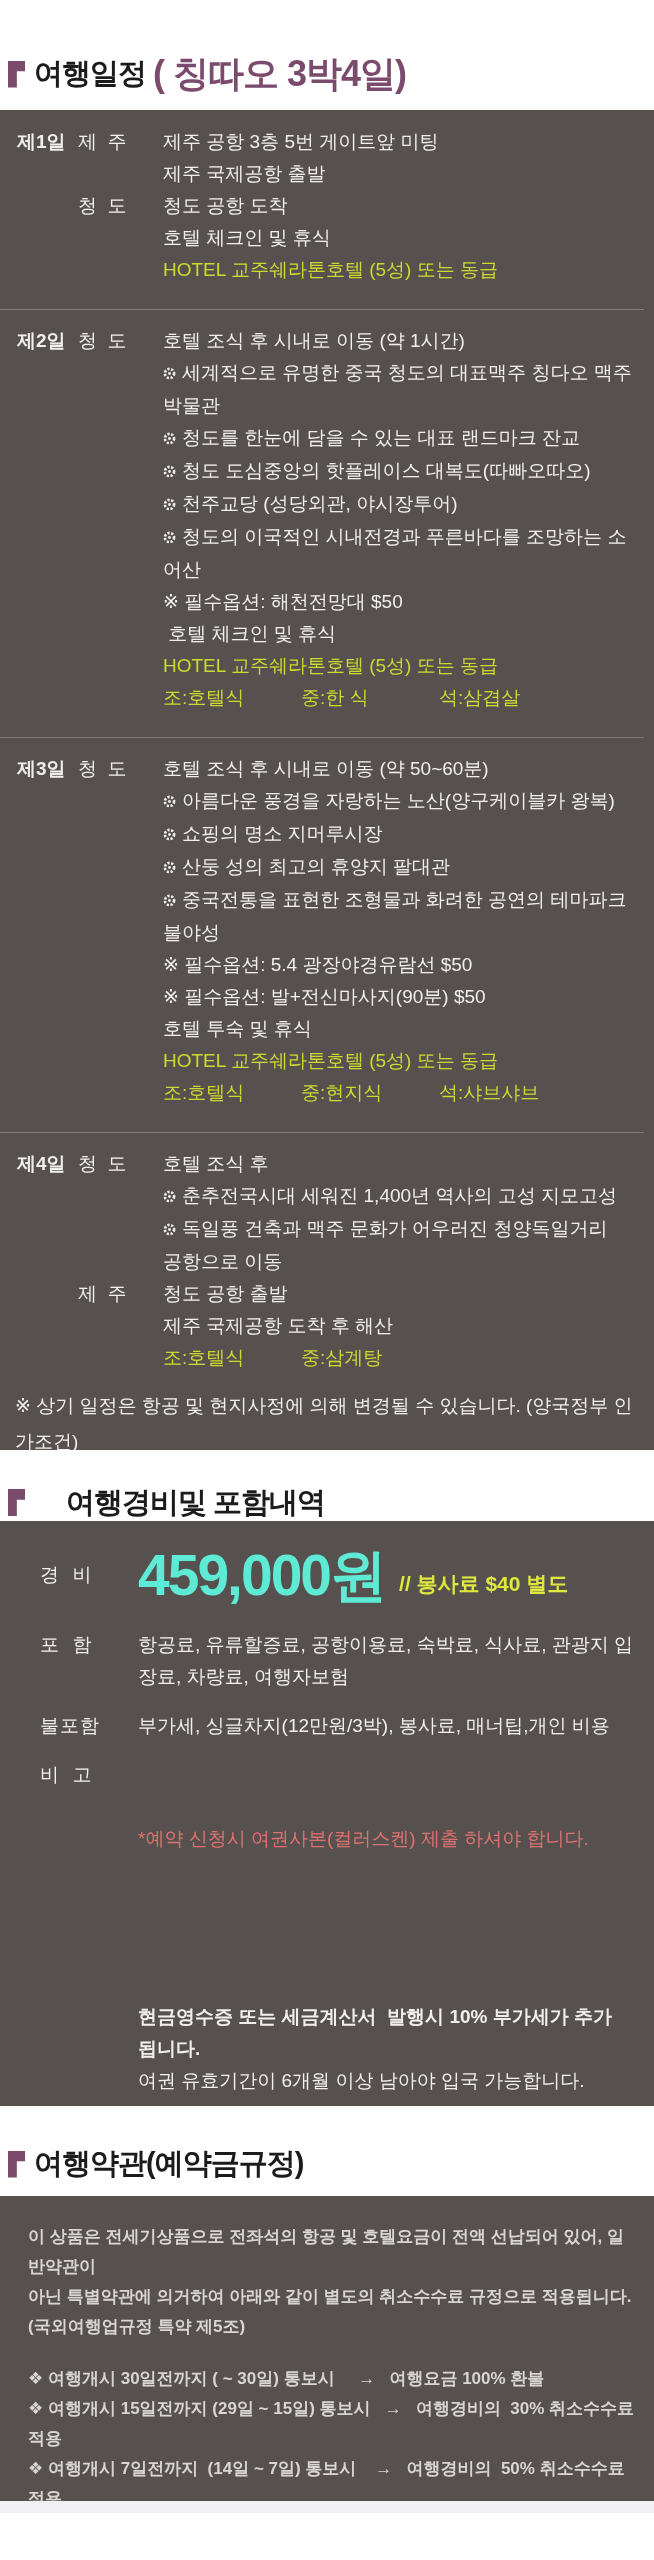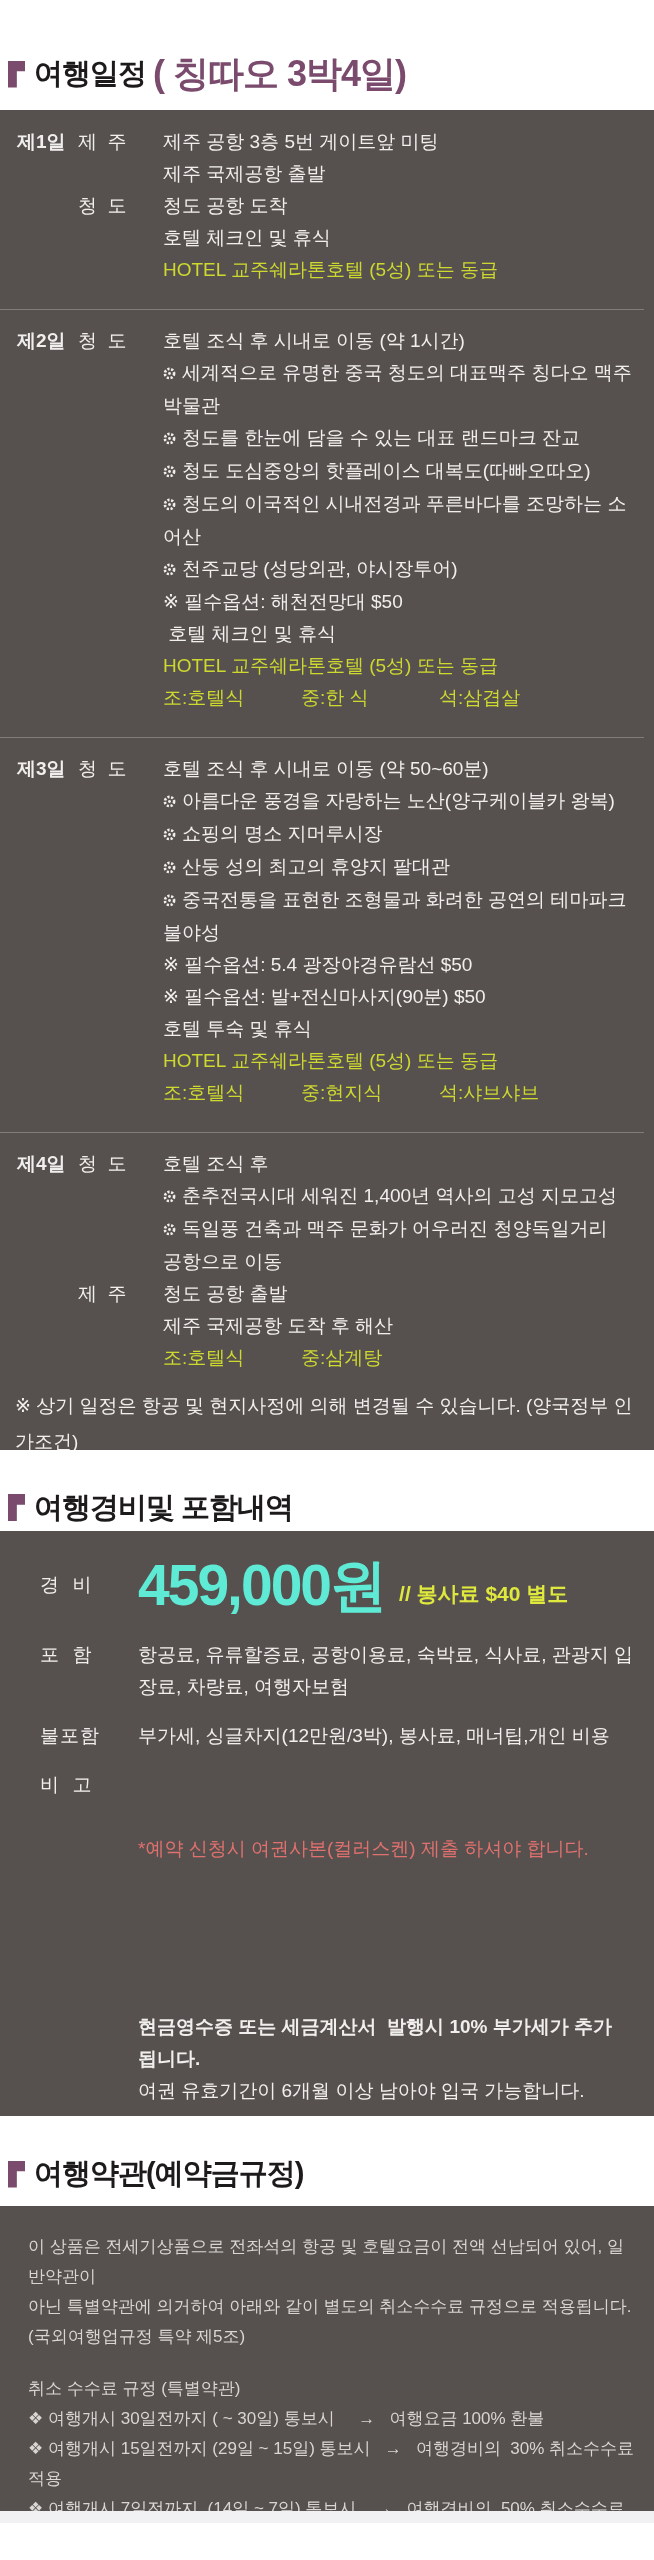--- a/index.html
+++ b/index.html
@@ -109,11 +109,11 @@
               <div class="line"><span class="b-ico"><svg width="13" height="13" viewBox="0 0 13 13">
                     <circle cx="6.5" cy="6.5" r="4.6" fill="none" stroke="#f1efed" stroke-width="2.6" stroke-dasharray="2.2 1.6"></circle>
                     <circle cx="6.5" cy="6.5" r="1.4" fill="#f1efed"></circle>
+                  </svg></span><span>천주교당 (성당외관, 야시장투어)</span></div>
+              <div class="line"><span class="b-ico"><svg width="13" height="13" viewBox="0 0 13 13">
+                    <circle cx="6.5" cy="6.5" r="4.6" fill="none" stroke="#f1efed" stroke-width="2.6" stroke-dasharray="2.2 1.6"></circle>
+                    <circle cx="6.5" cy="6.5" r="1.4" fill="#f1efed"></circle>
                   </svg></span><span>청도의 이국적인 시내전경과 푸른바다를 조망하는 소어산</span></div>
-              <div class="line"><span class="b-ico"><svg width="13" height="13" viewBox="0 0 13 13">
-                    <circle cx="6.5" cy="6.5" r="4.6" fill="none" stroke="#f1efed" stroke-width="2.6" stroke-dasharray="2.2 1.6"></circle>
-                    <circle cx="6.5" cy="6.5" r="1.4" fill="#f1efed"></circle>
-                  </svg></span><span>천주교당 (성당외관, 야시장투어)</span></div>
               <div class="line">※ 필수옵션: 해천전망대 $50</div>
               <div class="line"> 호텔 체크인 및 휴식</div>
               <div class="line hotel">HOTEL 교주쉐라톤호텔 (5성) 또는 동급</div>

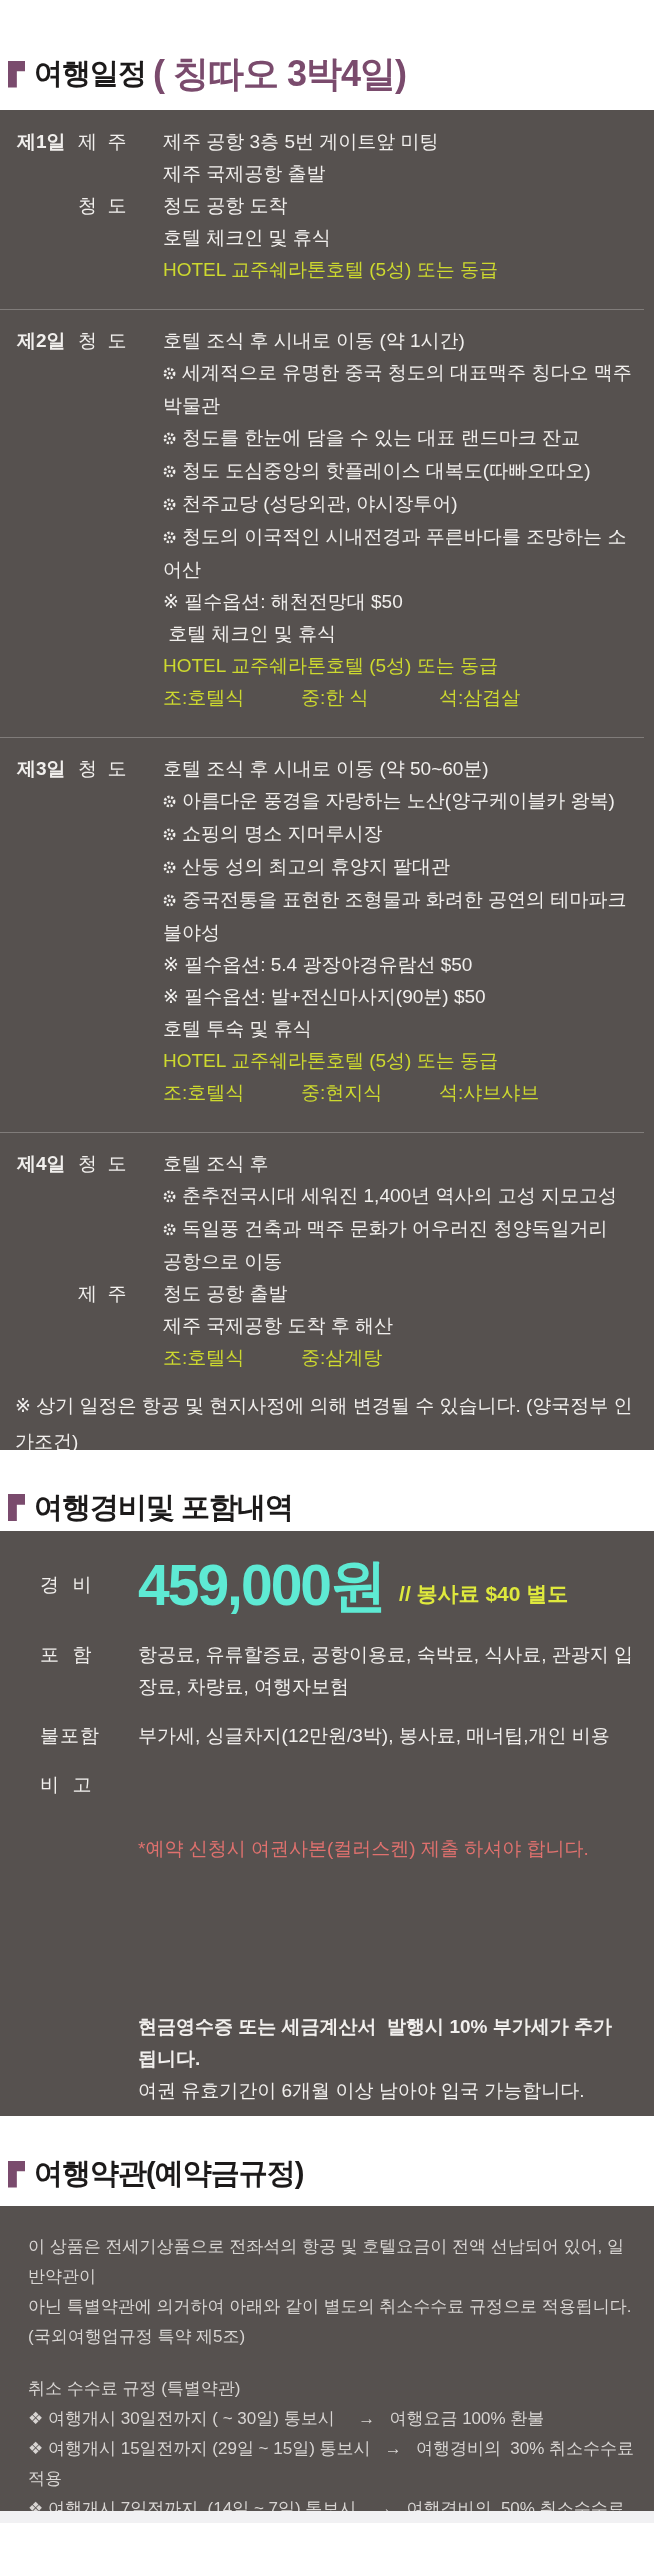--- a/index.html
+++ b/index.html
@@ -10,7 +10,7 @@
   }
   .sec-head{display:flex;align-items:center;padding-left:8px;box-sizing:border-box;}
   .head1{height:110px;padding-top:38px;}
-  .head2{height:81px;padding-top:34px;}
+  .head2{height:71px;padding-top:34px;gap:32px;}
   .head3{height:90px;padding-top:26px;}
   .quote-icon{
     width:17px;height:27px;background:#7a4b6d;margin-right:9px;flex:none;

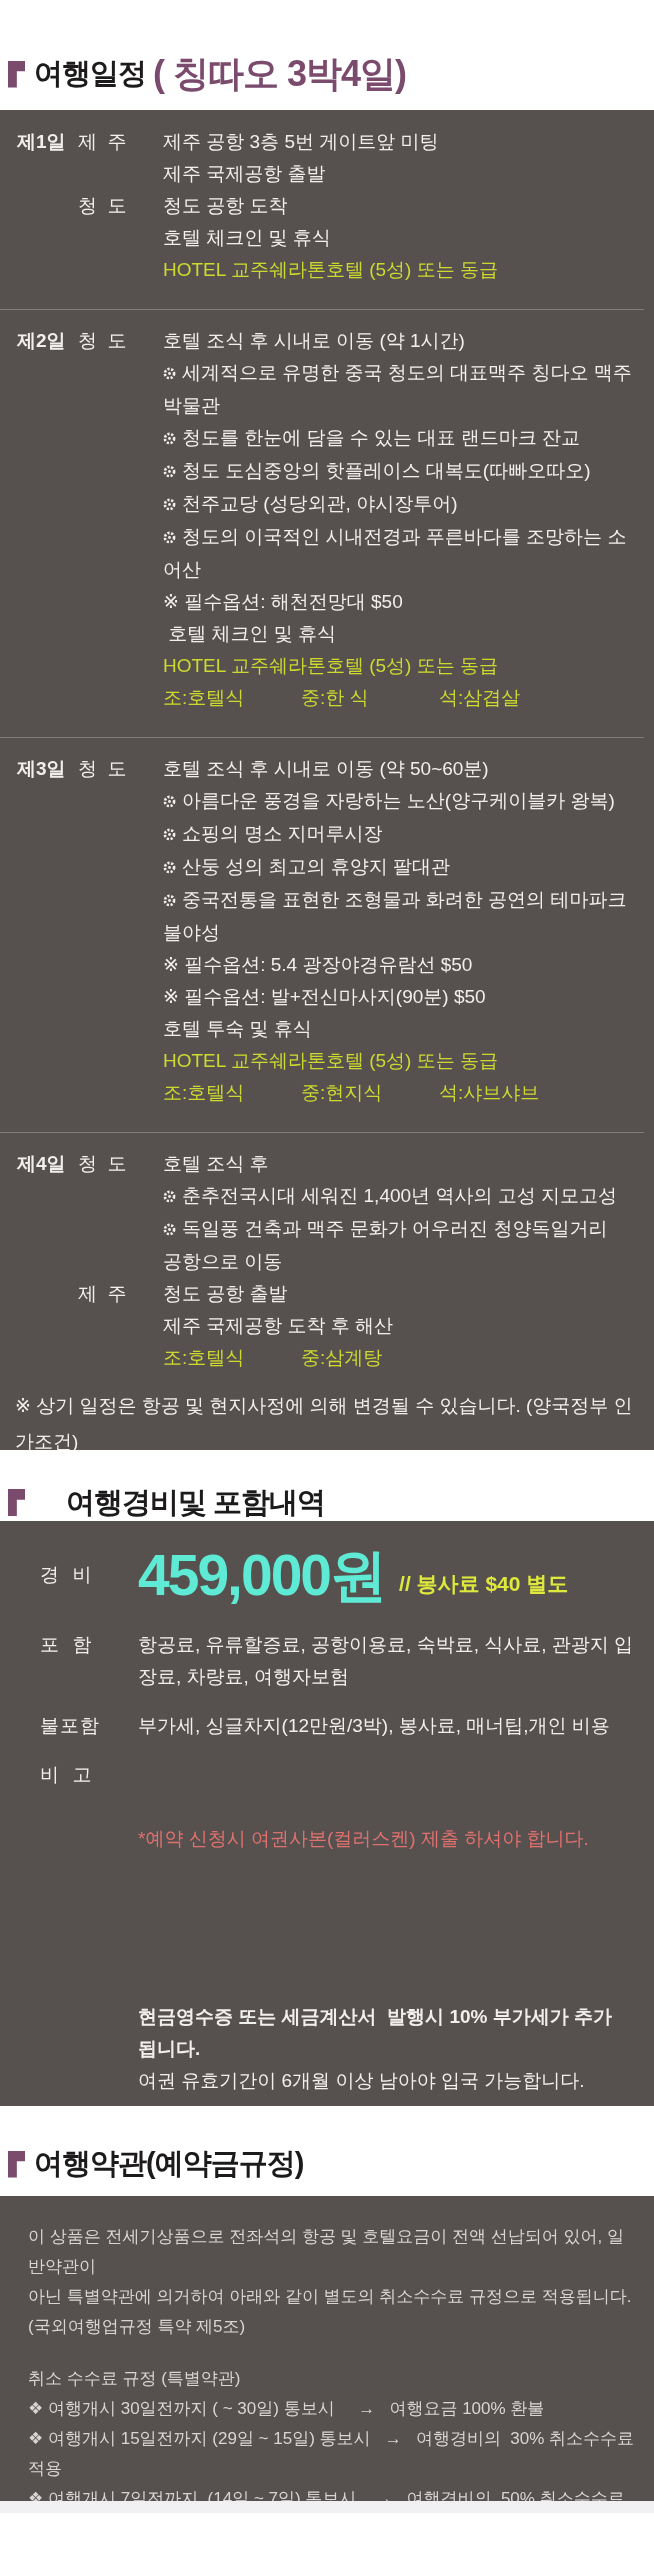--- a/index.html
+++ b/index.html
@@ -21,7 +21,7 @@
   .panel{background:#56514f;width:654px;box-sizing:border-box;overflow:hidden;}
   #panel-itinerary{height:1340px;padding:16px 10px 0 0;}
   #panel-cost{height:585px;padding-top:22px;}
-  #panel-terms{height:305px;padding:26px 18px 0 28px;}
+  #panel-terms{height:305px;padding:26px 18px 0 28px;font-weight:bold;}
   .bottom-strip{height:12px;background:#f1f1f3;}
 
   

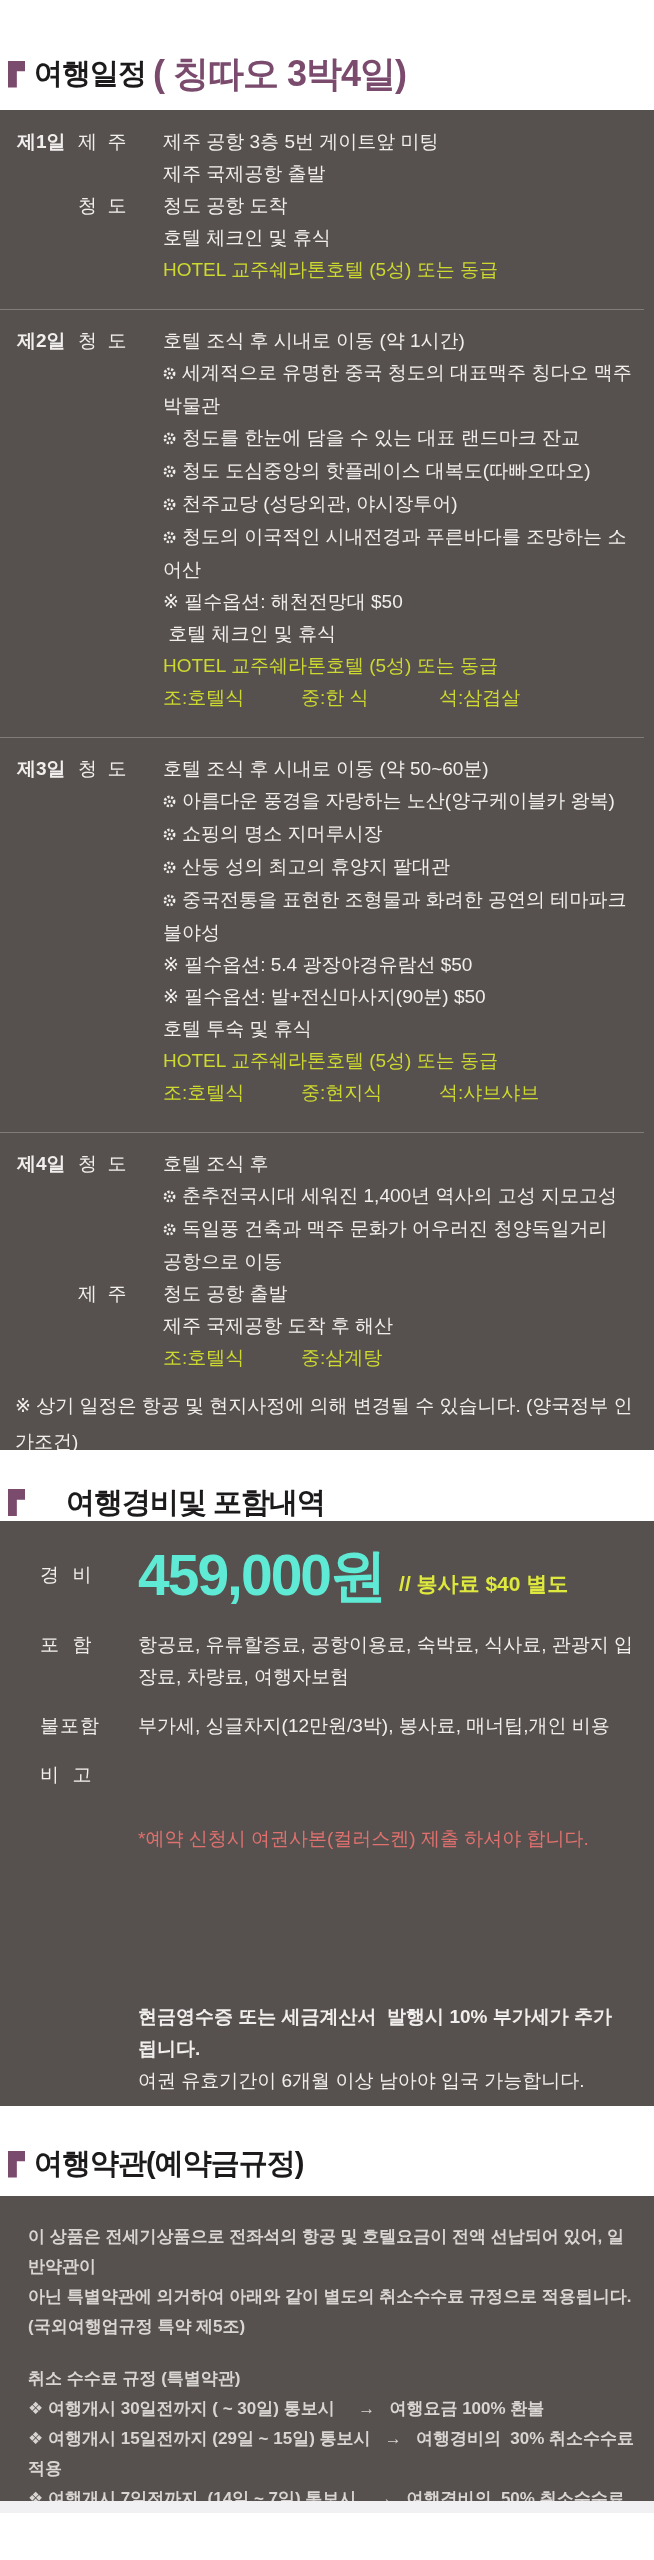--- a/index.html
+++ b/index.html
@@ -234,7 +234,6 @@
       <div class="terms-line">(국외여행업규정 특약 제5조)</div>
     </div>
   <div class="terms-gap"></div>
-  <div class="terms-line">취소 수수료 규정 (특별약관)</div>
   <div id="terms-rules">
       <div class="terms-line">❖ 여행개시 30일전까지 ( ~ 30일) 통보시     →   여행요금 100% 환불</div>
       <div class="terms-line">❖ 여행개시 15일전까지 (29일 ~ 15일) 통보시   →   여행경비의  30% 취소수수료 적용</div>

